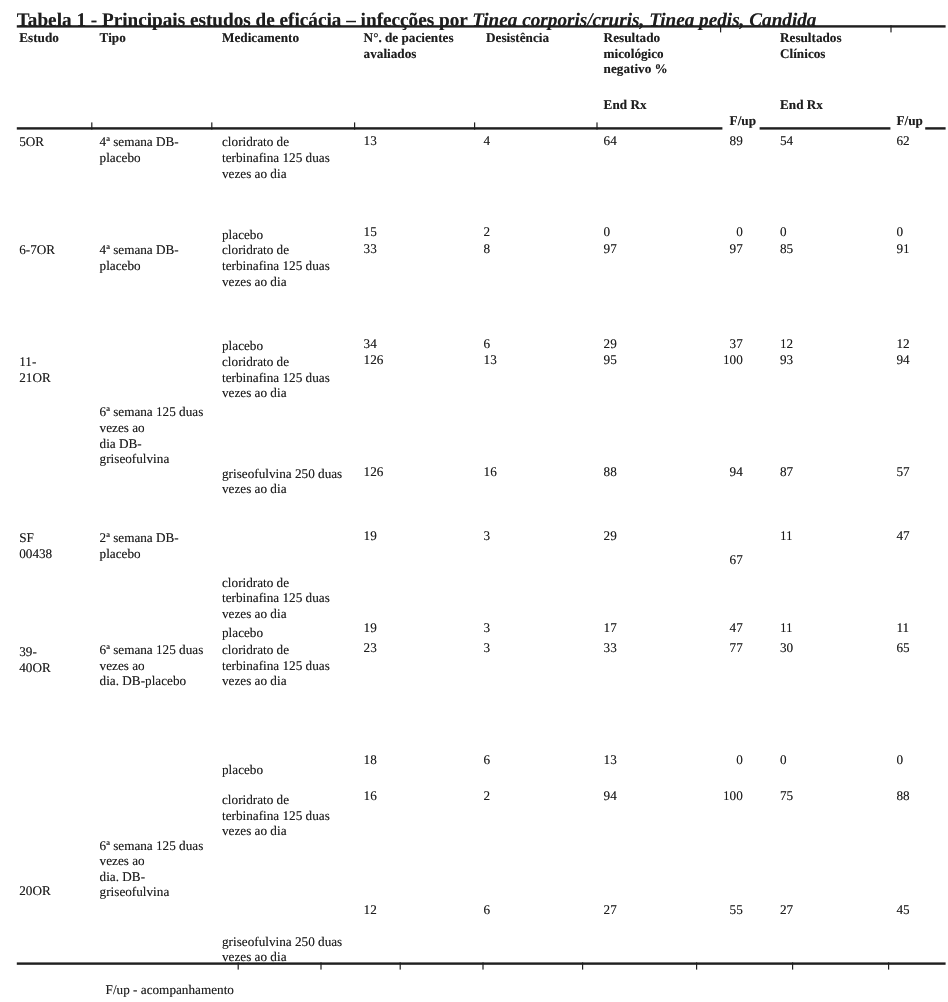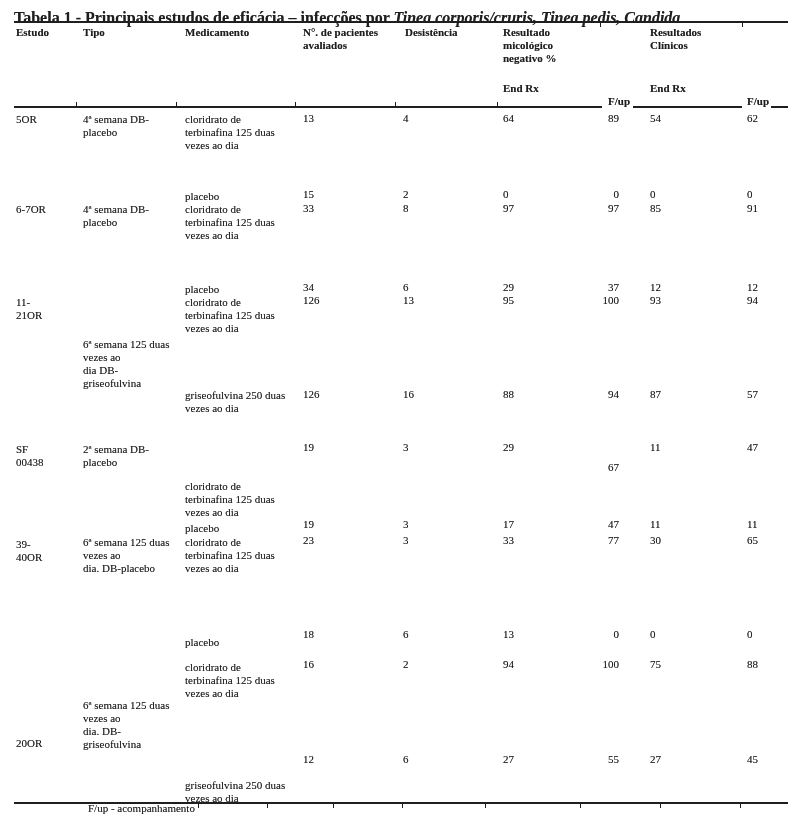--- a/index.html
+++ b/index.html
@@ -204,7 +204,7 @@
   <div class="tick" style="left:740px;top:802px;height:6px;"></div>
 
   <div class="fn" style="left:88px;top:840px;">End Rx - final do tratamento</div>
-  <div class="fn" style="left:88px;top:802px;">F/up - acompanhamento</div>
+  <div class="fn" style="left:88px;top:819px;">F/up - acompanhamento</div>
 
 </div>
 

